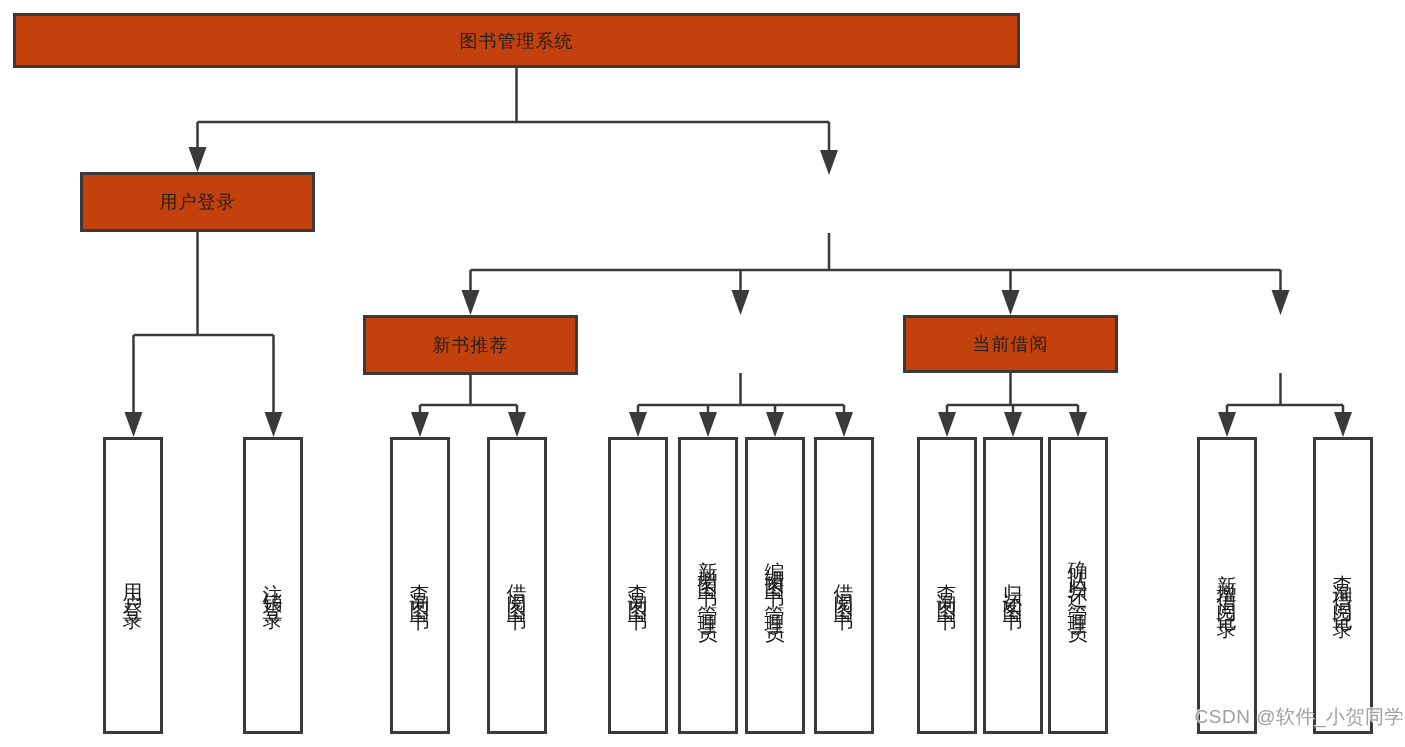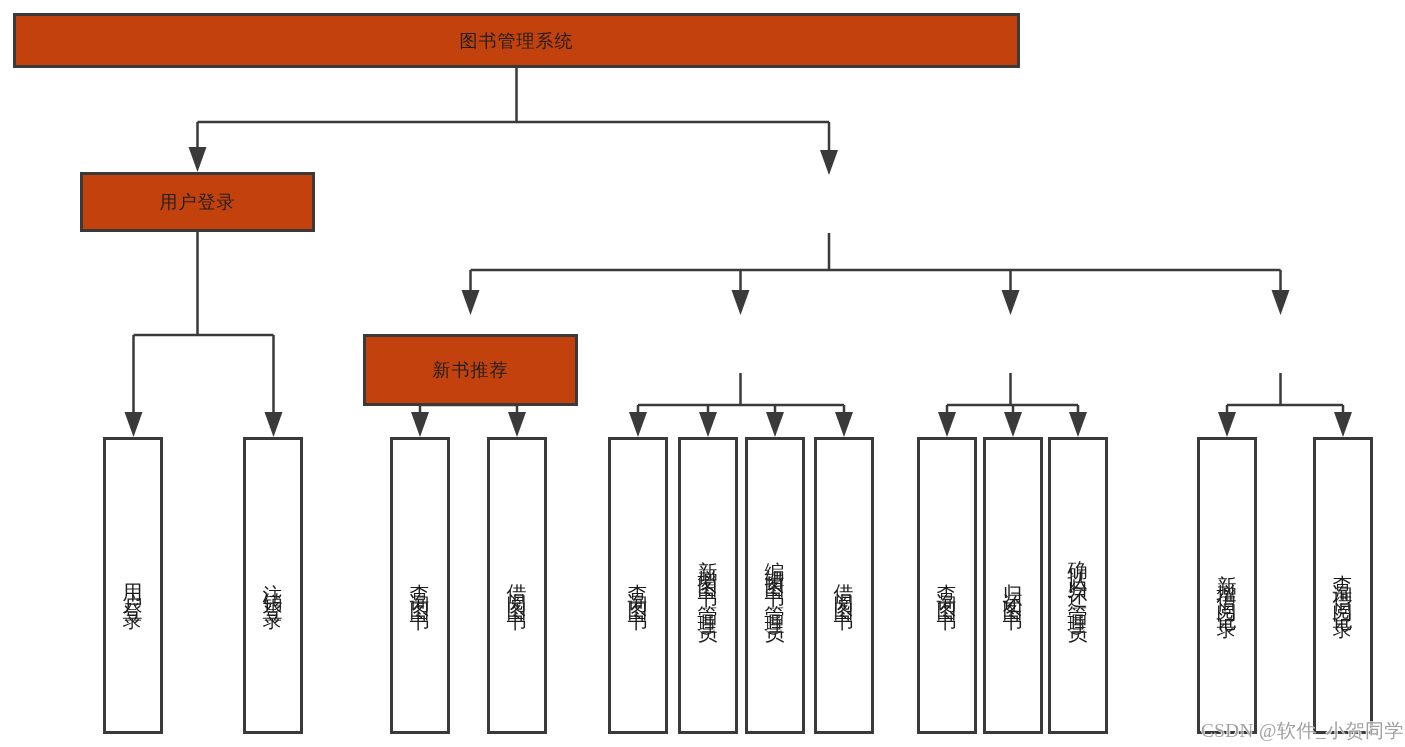--- a/index.html
+++ b/index.html
@@ -59,7 +59,7 @@
   #node-root      {left:13px;  top:13px;  width:1007px; height:55px;}
   #node-userlogin {left:80px;  top:172px; width:235px;  height:60px;}
   #node-bookmgmt  {left:711px; top:173px; width:236px;  height:60px;}
-  #node-l3-0 {left:363px;  top:315px; width:215px; height:72px;margin-top:19px;}
+  #node-l3-0 {left:363px;  top:315px; width:215px; height:60px;}
   #node-l3-1 {left:633px;  top:315px; width:215px; height:58px;}
   #node-l3-2 {left:903px;  top:315px; width:215px; height:58px;}
   #node-l3-3 {left:1173px; top:315px; width:215px; height:58px;}

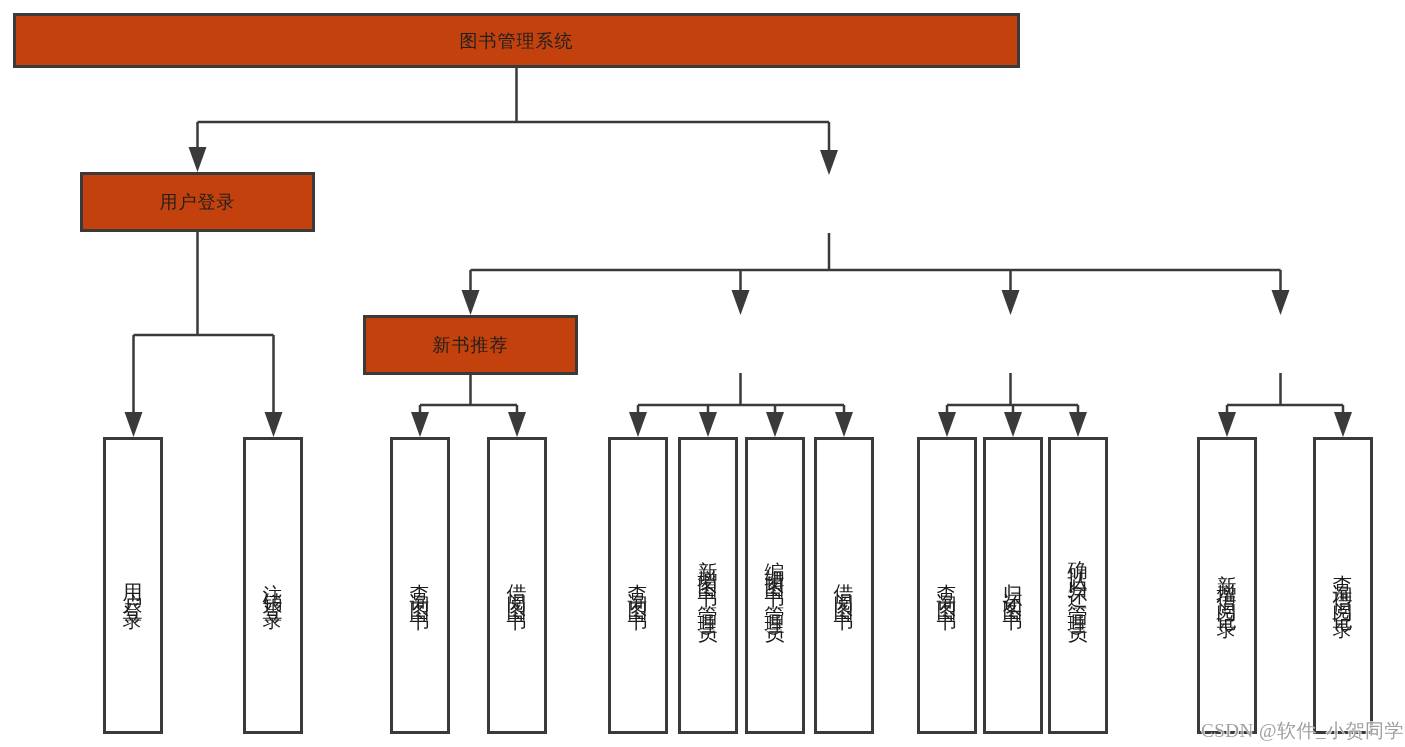--- a/index.html
+++ b/index.html
@@ -124,6 +124,7 @@
   <div class="box" id="node-userlogin">用户登录</div>
 
   <div class="box" id="node-l3-0">新书推荐</div>
+  <div class="box" id="node-l3-2">当前借阅</div>
 
   <div class="vbox" id="leaf-a0">
     <span class="vtext">用户登录</span>

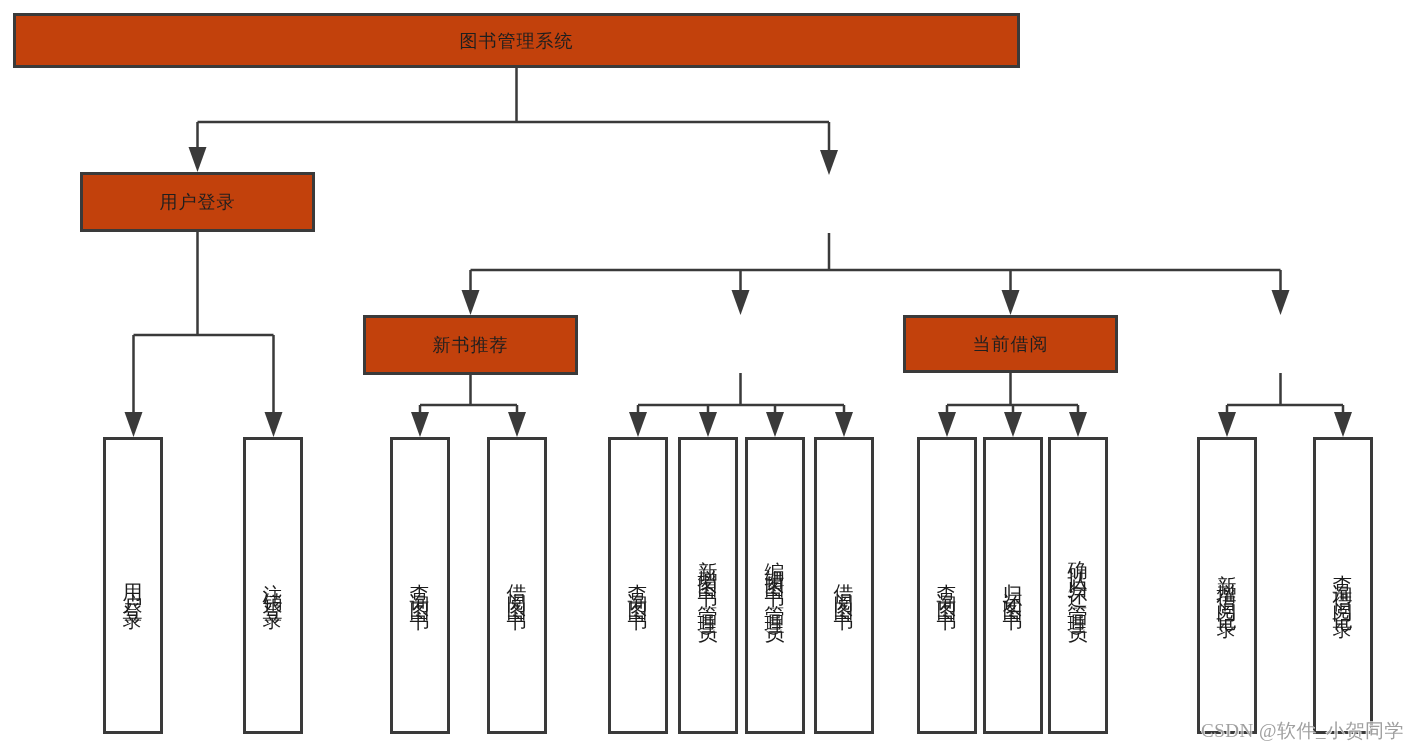--- a/index.html
+++ b/index.html
@@ -72,13 +72,12 @@
   .watermark{
     position:absolute;
     right:1px;
-    bottom:3px;
+    bottom:17px;
     font-size:19px;
     color:#a0a0a0;
     z-index:5;
     letter-spacing:0.5px;
     text-shadow:1px 1px 0 rgba(255,255,255,.85), -1px -1px 0 rgba(255,255,255,.85);
-    font-family:Liberation Serif, serif;
   }
 </style>
 </head>

